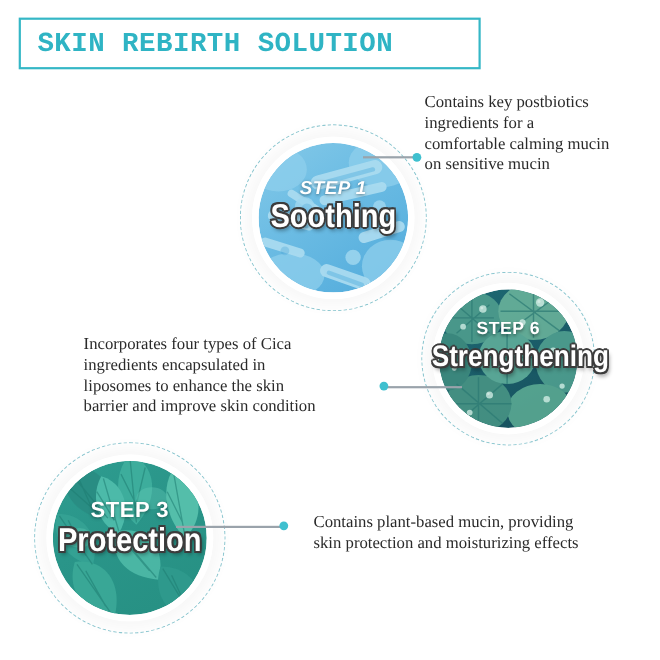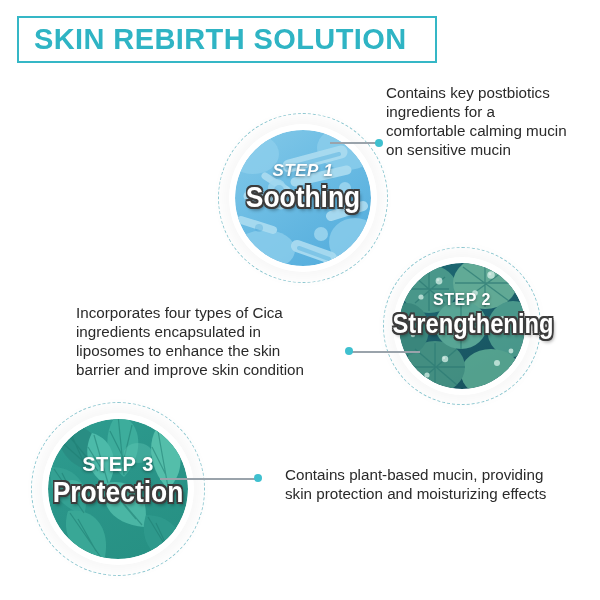--- a/index.html
+++ b/index.html
@@ -39,9 +39,9 @@
     background: #ffffff;
   }
   .title-text {
-    font-family: Liberation Sans, sans-serif;
+    font-family: Liberation Mono, monospace;
     font-weight: bold;
-    font-size: 29px;
+    font-size: 25px;
     letter-spacing: 0.4px;
     color: #2fb4c4;
     line-height: 1;

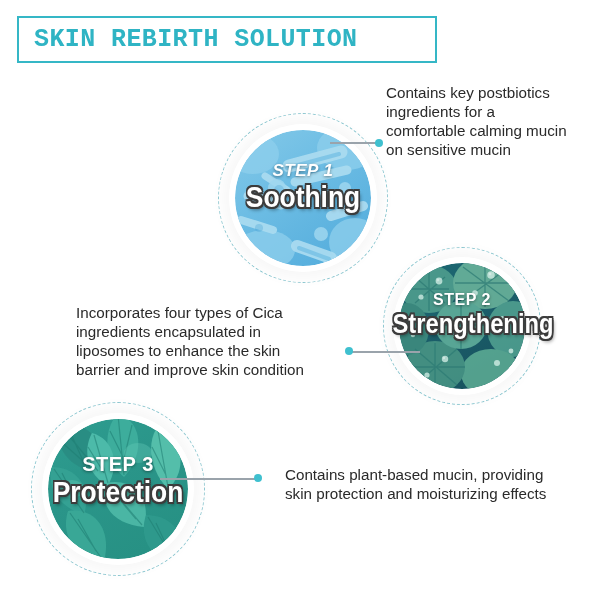--- a/index.html
+++ b/index.html
@@ -109,7 +109,7 @@
   
   .desc {
     position: absolute;
-    font-family: Liberation Sans, sans-serif;
+    font-family: Liberation Serif, serif;
     font-size: 15.2px;
     line-height: 1.26;
     color: #2a2a2a;

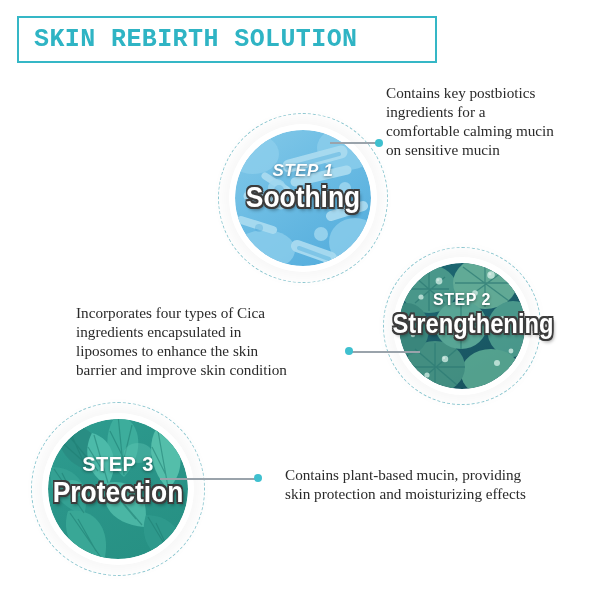--- a/index.html
+++ b/index.html
@@ -249,7 +249,7 @@
       </svg>
     </div>
     <div class="caption" style="top:45px;">
-      <div class="step-label" style="font-size:16px;">STEP 2</div>
+      <div class="step-label" style="font-size:16px;">STEP 6</div>
       <div class="step-name" style="font-size:27px; margin-top:1px;">Strengthening</div>
     </div>
   </div>

